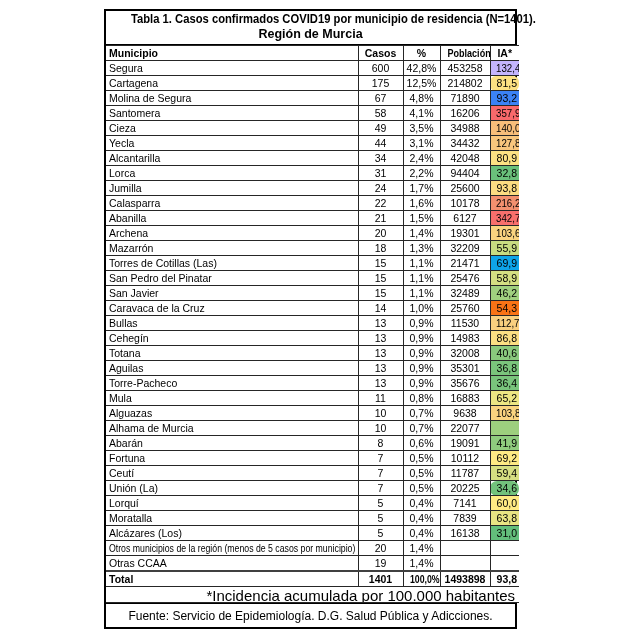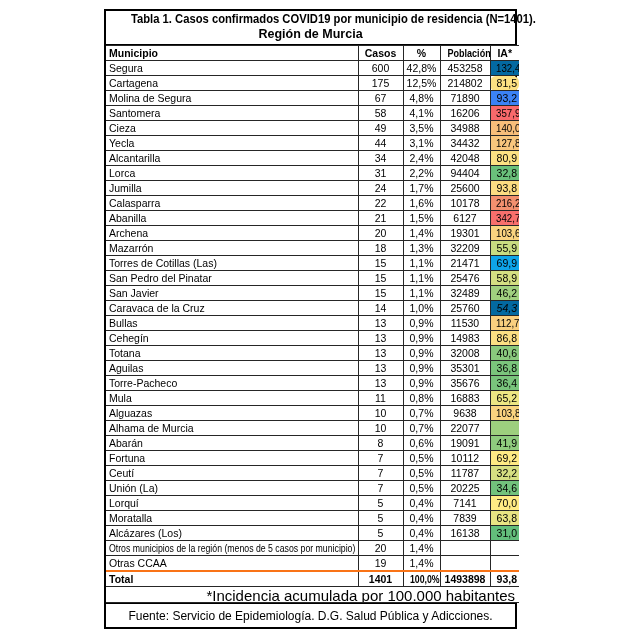--- a/index.html
+++ b/index.html
@@ -107,7 +107,7 @@
     <td class="col-center"><span class="fit">600</span></td>
     <td class="col-center"><span class="fit">42,8%</span></td>
     <td class="col-center"><span class="fit">453258</span></td>
-    <td class="col-ia" style="background: #0369a1;"><span class="fit" style="transform: scaleX(0.923);">132,4</span></td>
+    <td class="col-ia" style="background: #c4b5fd;"><span class="fit" style="transform: scaleX(0.923);">132,4</span></td>
   </tr>
         <tr>
     <td class="col-mun"><span class="fit">Cartagena</span></td>

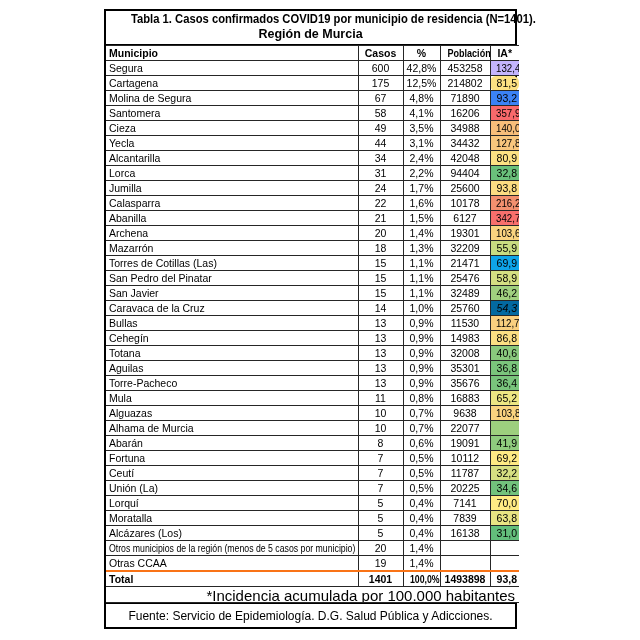--- a/index.html
+++ b/index.html
@@ -219,7 +219,7 @@
     <td class="col-center"><span class="fit">14</span></td>
     <td class="col-center"><span class="fit">1,0%</span></td>
     <td class="col-center"><span class="fit">25760</span></td>
-    <td class="col-ia" style="background: #0369a1; font-style: italic;"><span class="fit">54,3</span></td>
+    <td class="col-ia" style="background: #f97316;"><span class="fit">54,3</span></td>
   </tr>
         <tr>
     <td class="col-mun"><span class="fit">Bullas</span></td>

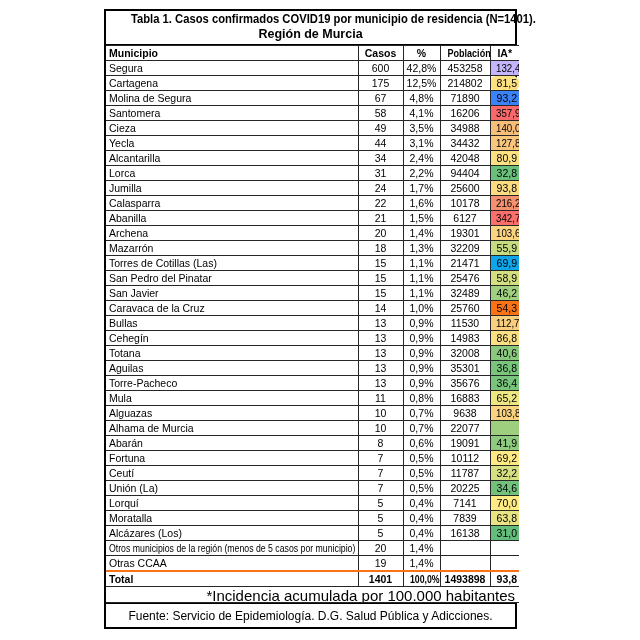--- a/index.html
+++ b/index.html
@@ -296,7 +296,7 @@
     <td class="col-center"><span class="fit">7</span></td>
     <td class="col-center"><span class="fit">0,5%</span></td>
     <td class="col-center"><span class="fit">11787</span></td>
-    <td class="col-ia" style="background: rgb(214, 223, 130);"><span class="fit">32,2</span></td>
+    <td class="col-ia" style="background: rgb(214, 223, 130);"><span class="fit">59,4</span></td>
   </tr>
         <tr>
     <td class="col-mun"><span class="fit">Unión (La)</span></td>

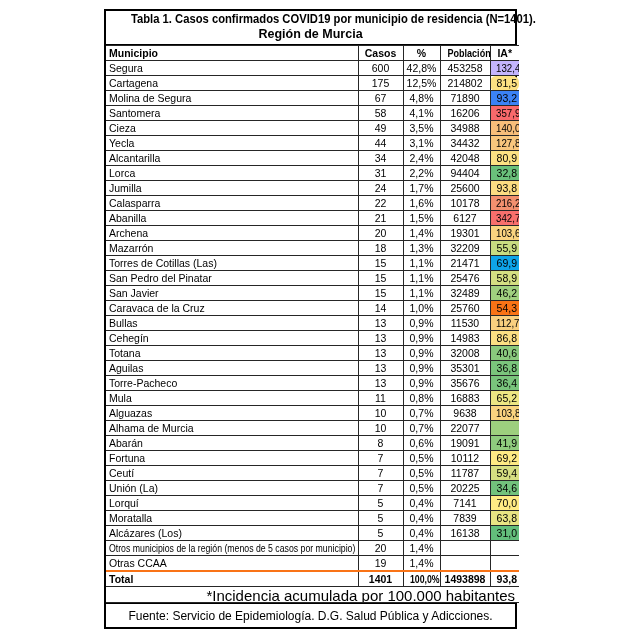--- a/index.html
+++ b/index.html
@@ -303,7 +303,7 @@
     <td class="col-center"><span class="fit">7</span></td>
     <td class="col-center"><span class="fit">0,5%</span></td>
     <td class="col-center"><span class="fit">20225</span></td>
-    <td class="col-ia" style="background: rgb(114, 194, 124);"><span class="fit">34,6</span></td>
+    <td class="col-ia" style="background: rgb(114, 194, 124); border-radius: 7px;"><span class="fit">34,6</span></td>
   </tr>
         <tr>
     <td class="col-mun"><span class="fit">Lorquí</span></td>

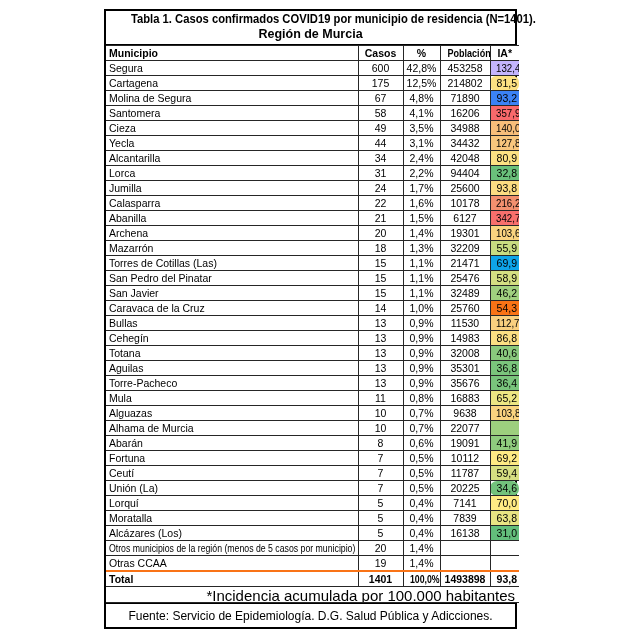--- a/index.html
+++ b/index.html
@@ -310,7 +310,7 @@
     <td class="col-center"><span class="fit">5</span></td>
     <td class="col-center"><span class="fit">0,4%</span></td>
     <td class="col-center"><span class="fit">7141</span></td>
-    <td class="col-ia" style="background: rgb(255, 235, 132);"><span class="fit">70,0</span></td>
+    <td class="col-ia" style="background: rgb(255, 235, 132);"><span class="fit">60,0</span></td>
   </tr>
         <tr>
     <td class="col-mun"><span class="fit">Moratalla</span></td>

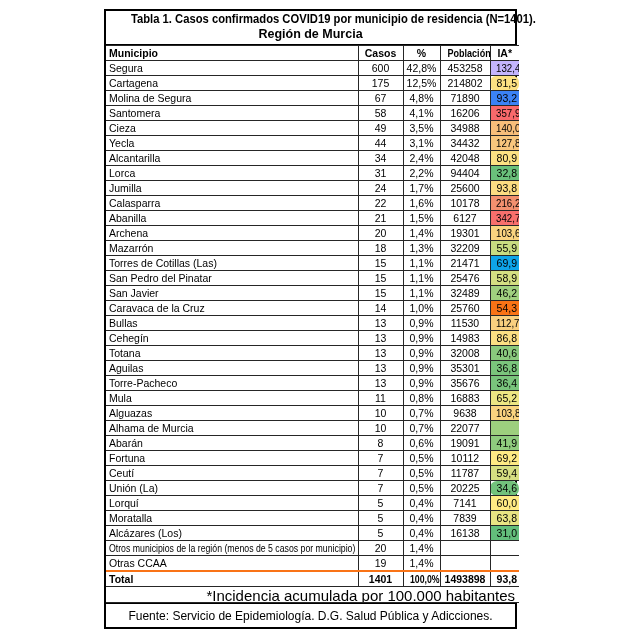--- a/index.html
+++ b/index.html
@@ -51,7 +51,7 @@
   .col-ia     { text-align: right; padding-right: 2px; }
   .total-row td {
     font-weight: bold;
-    border-top: 2px solid #f97316;
+    border-top: 2px solid #404040;
   }
   .footnote-row td {
     text-align: right;

